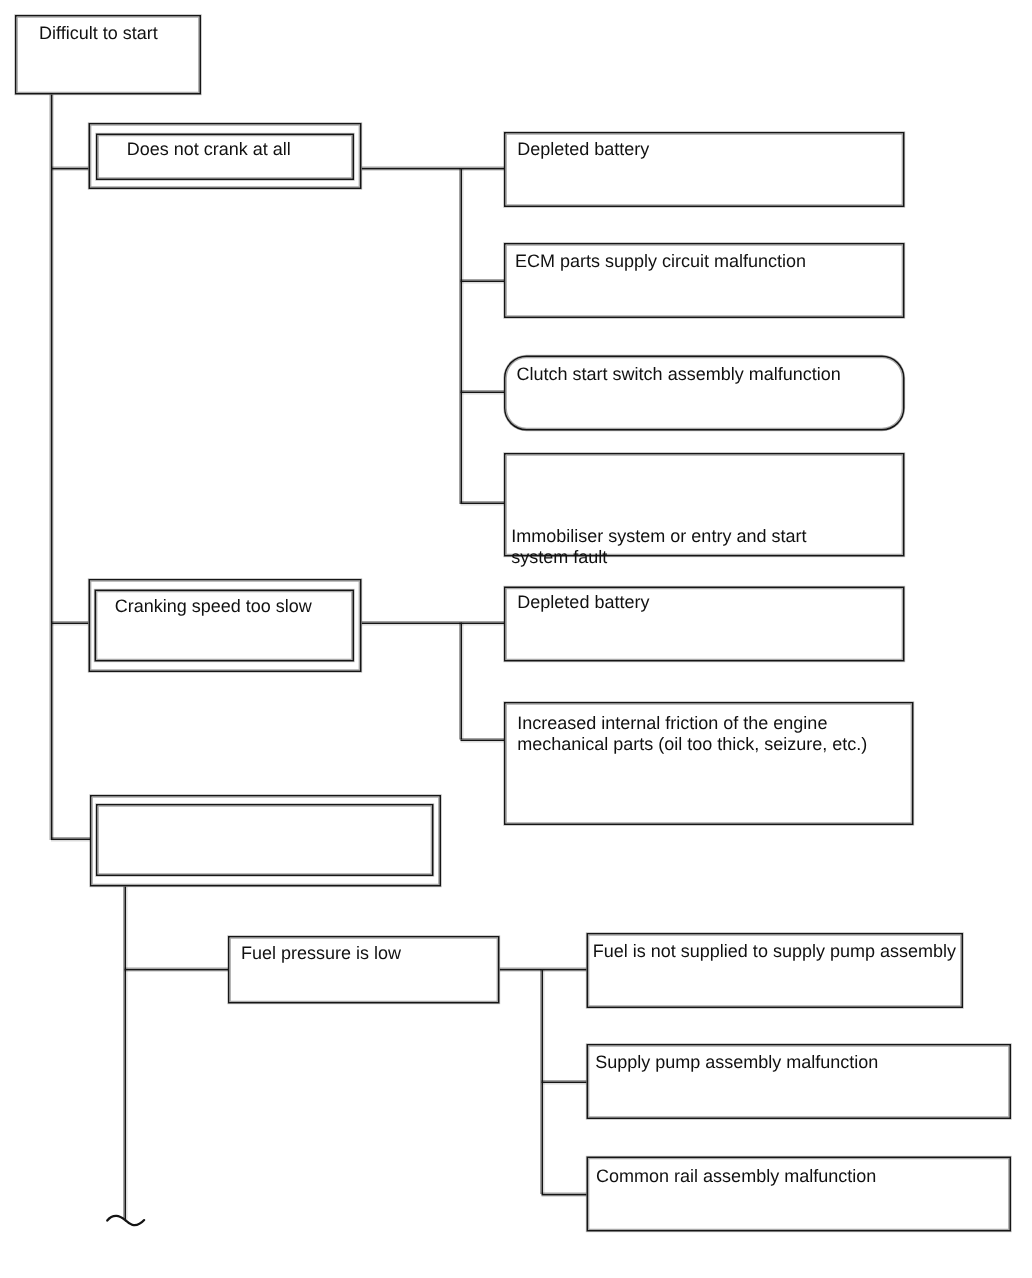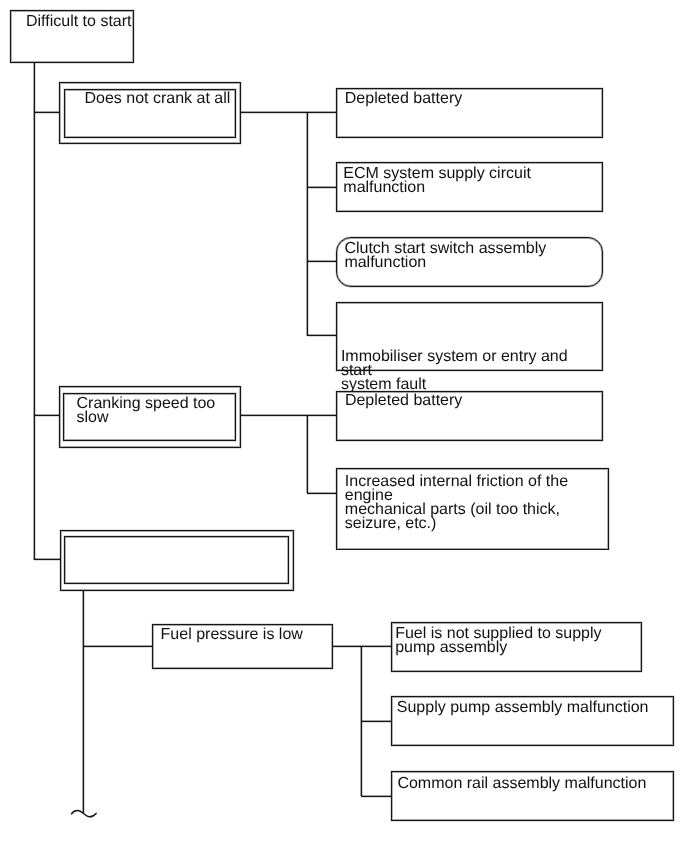--- a/index.html
+++ b/index.html
@@ -9,7 +9,7 @@
   .box{position:absolute;box-sizing:border-box;border:1px solid #151515;background:#fff;box-shadow:inset 0 0 0 0.9px rgba(0,0,0,0.34),0 0 0 0.45px rgba(0,0,0,0.28);}
   .dbl{position:absolute;box-sizing:border-box;border:1px solid #151515;background:#fff;box-shadow:inset 0 0 0 0.9px rgba(0,0,0,0.34),0 0 0 0.45px rgba(0,0,0,0.28);}
   .dbl>.inner{position:absolute;box-sizing:border-box;border:1px solid #151515;background:#fff;box-shadow:inset 0 0 0 0.9px rgba(0,0,0,0.34),0 0 0 0.45px rgba(0,0,0,0.28);}
-  .lbl{position:absolute;font-size:16px;line-height:14px;white-space:pre-line;color:#111;transform:translateZ(0);}
+  .lbl{position:absolute;font-size:12px;line-height:14px;white-space:pre-line;color:#111;transform:translateZ(0);}
   .ln{position:absolute;background:#151515;}
   .hln{height:1px;box-shadow:0 -1px 0 rgba(0,0,0,0.36),0 1px 0 rgba(0,0,0,0.14);}
   .vln{width:1px;box-shadow:-1px 0 0 rgba(0,0,0,0.36),1px 0 0 rgba(0,0,0,0.14);}

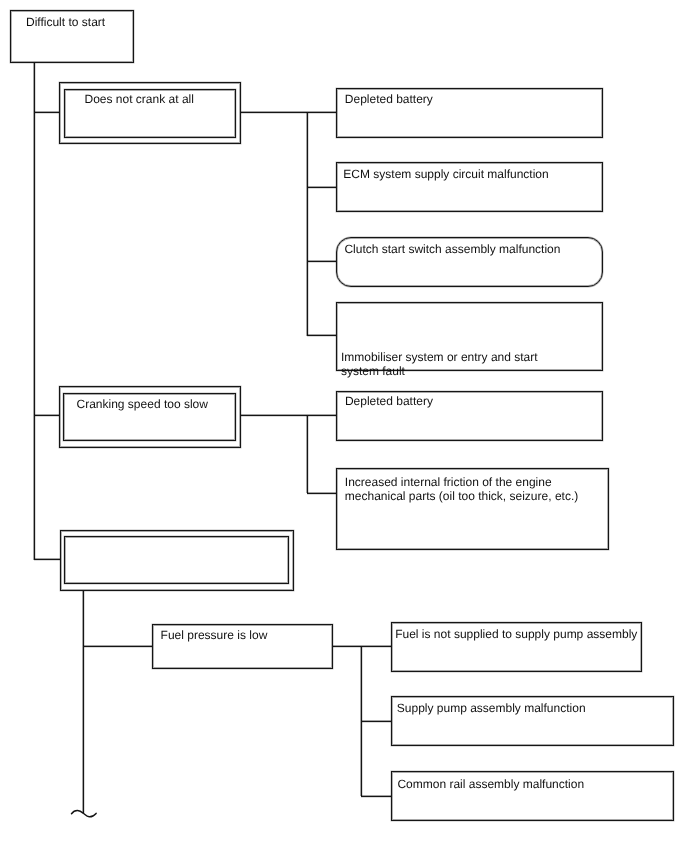--- a/index.html
+++ b/index.html
@@ -50,7 +50,7 @@
     <div class="lbl" style="left:15.5px;top:4.2px;">Difficult to start</div>
   </div>
 
-  <div class="dbl" style="left:59px;top:82.3px;width:182px;height:62px;">
+  <div class="dbl" style="left:59px;top:82.3px;width:182px;height:44px;">
     <div class="inner" style="left:3.6px;top:5.6px;right:3.6px;bottom:5.2px;"></div>
     <div class="lbl" style="left:24.5px;top:8.3px;">Does not crank at all</div>
   </div>

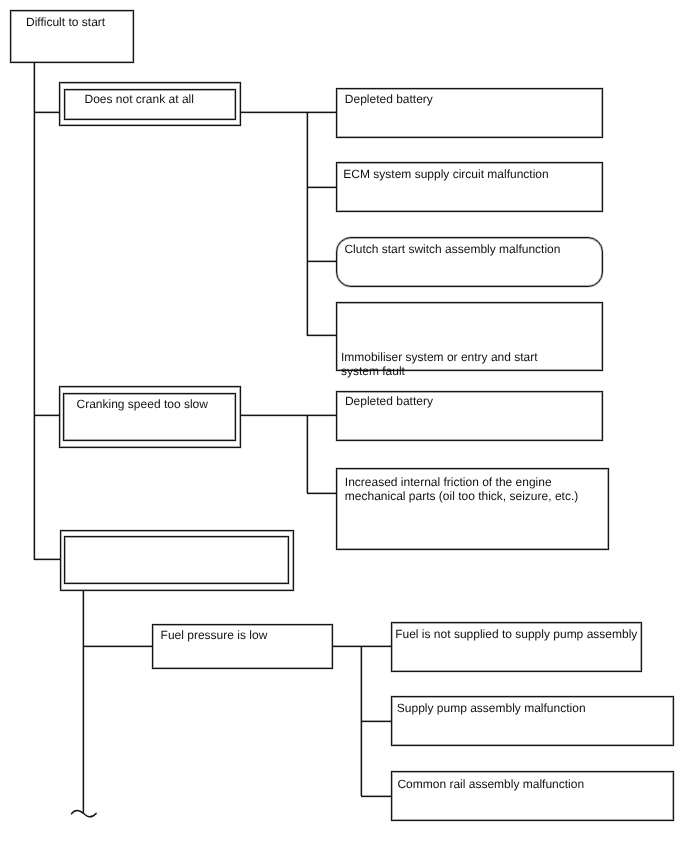--- a/index.html
+++ b/index.html
@@ -68,7 +68,7 @@
     <div class="lbl" style="left:7.8px;top:2.6px;">Depleted battery</div>
   </div>
   <div class="box" style="left:335.5px;top:162px;width:267px;height:49.5px;">
-    <div class="lbl" style="left:6.8px;top:3.8px;">ECM system supply circuit malfunction</div>
+    <div class="lbl" style="left:6.8px;top:3.8px;">ECM parts supply circuit malfunction</div>
   </div>
   <div class="box" style="left:335.5px;top:237px;width:267px;height:49.5px;border-radius:15px;">
     <div class="lbl" style="left:7.9px;top:3.8px;">Clutch start switch assembly malfunction</div>

